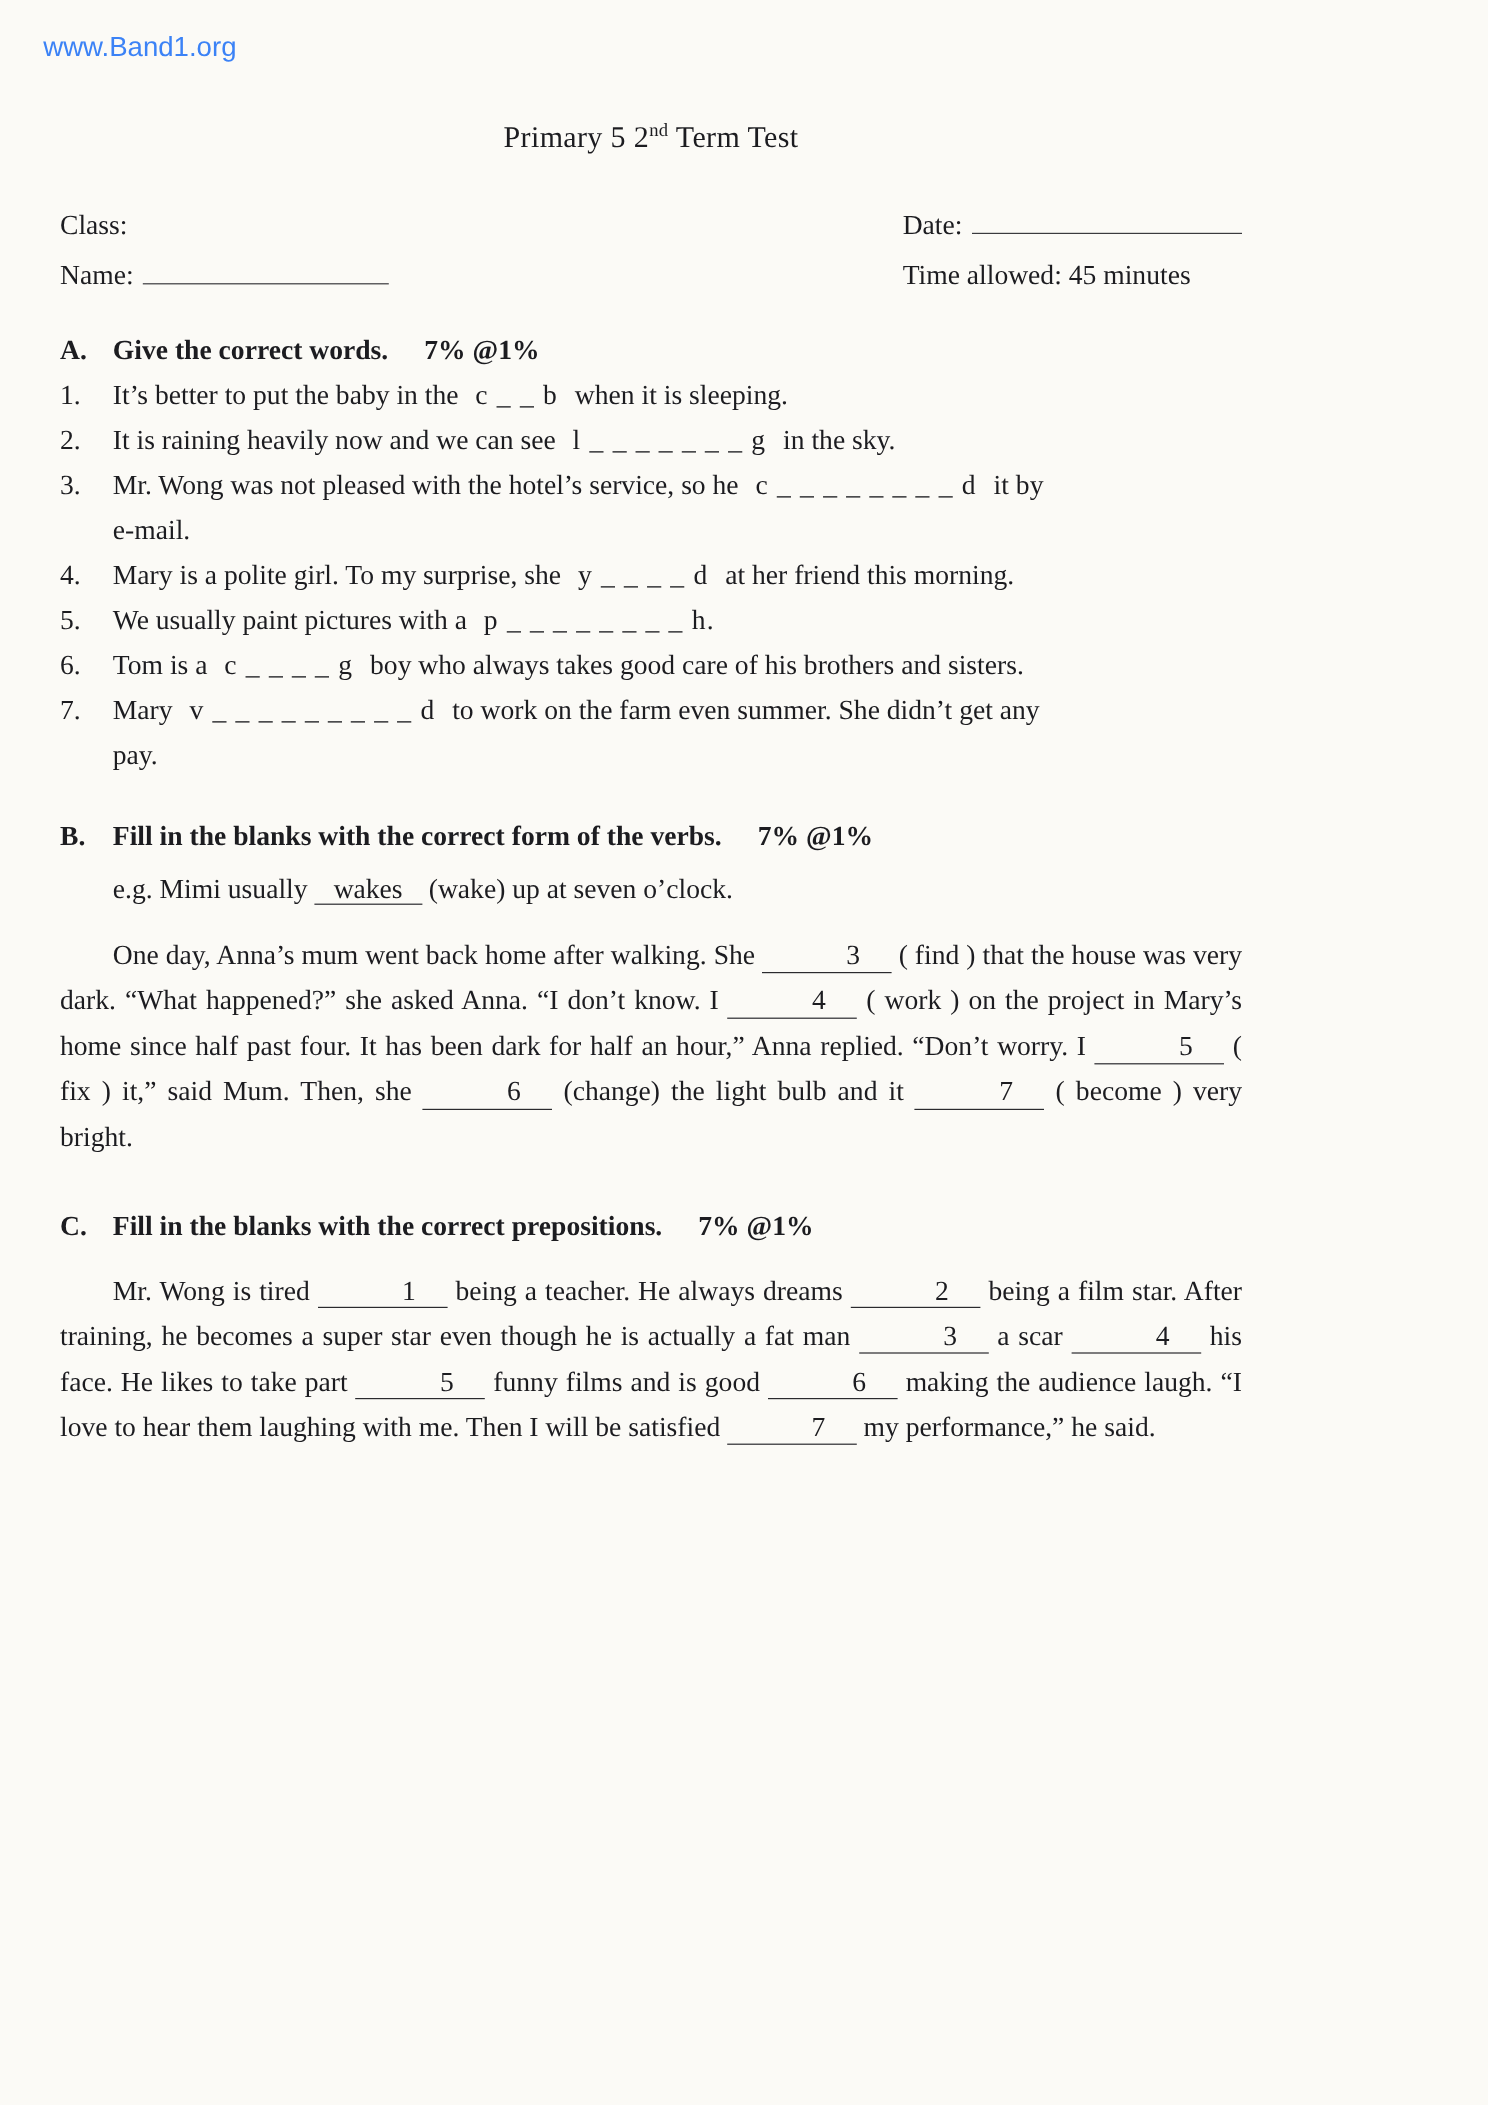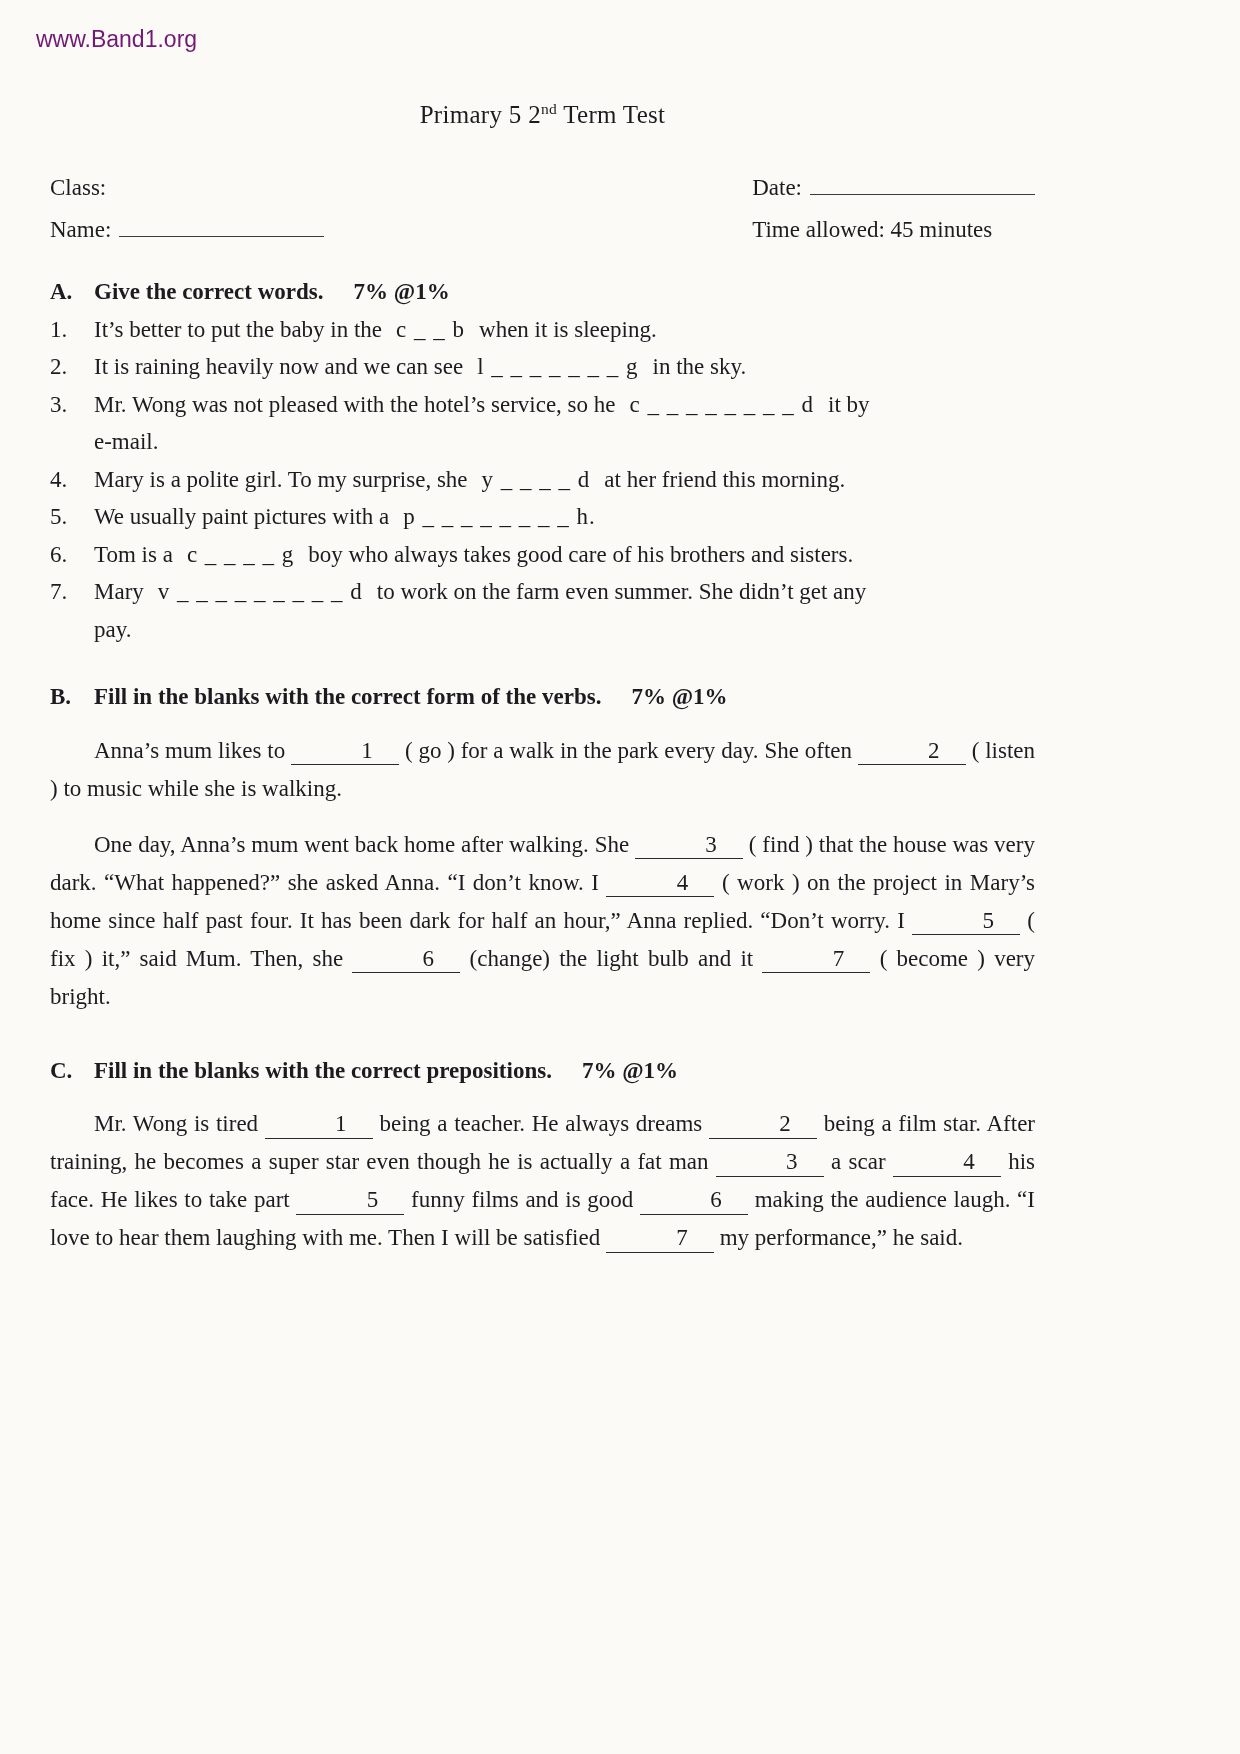--- a/index.html
+++ b/index.html
@@ -21,7 +21,7 @@
     left: 36px;
     font-family: "Liberation Sans", sans-serif;
     font-size: 23px;
-    color: #701a75;
+    color: #3b82f6;
   }
   .content { margin-left: 50px; width: 985px; }
   .title {

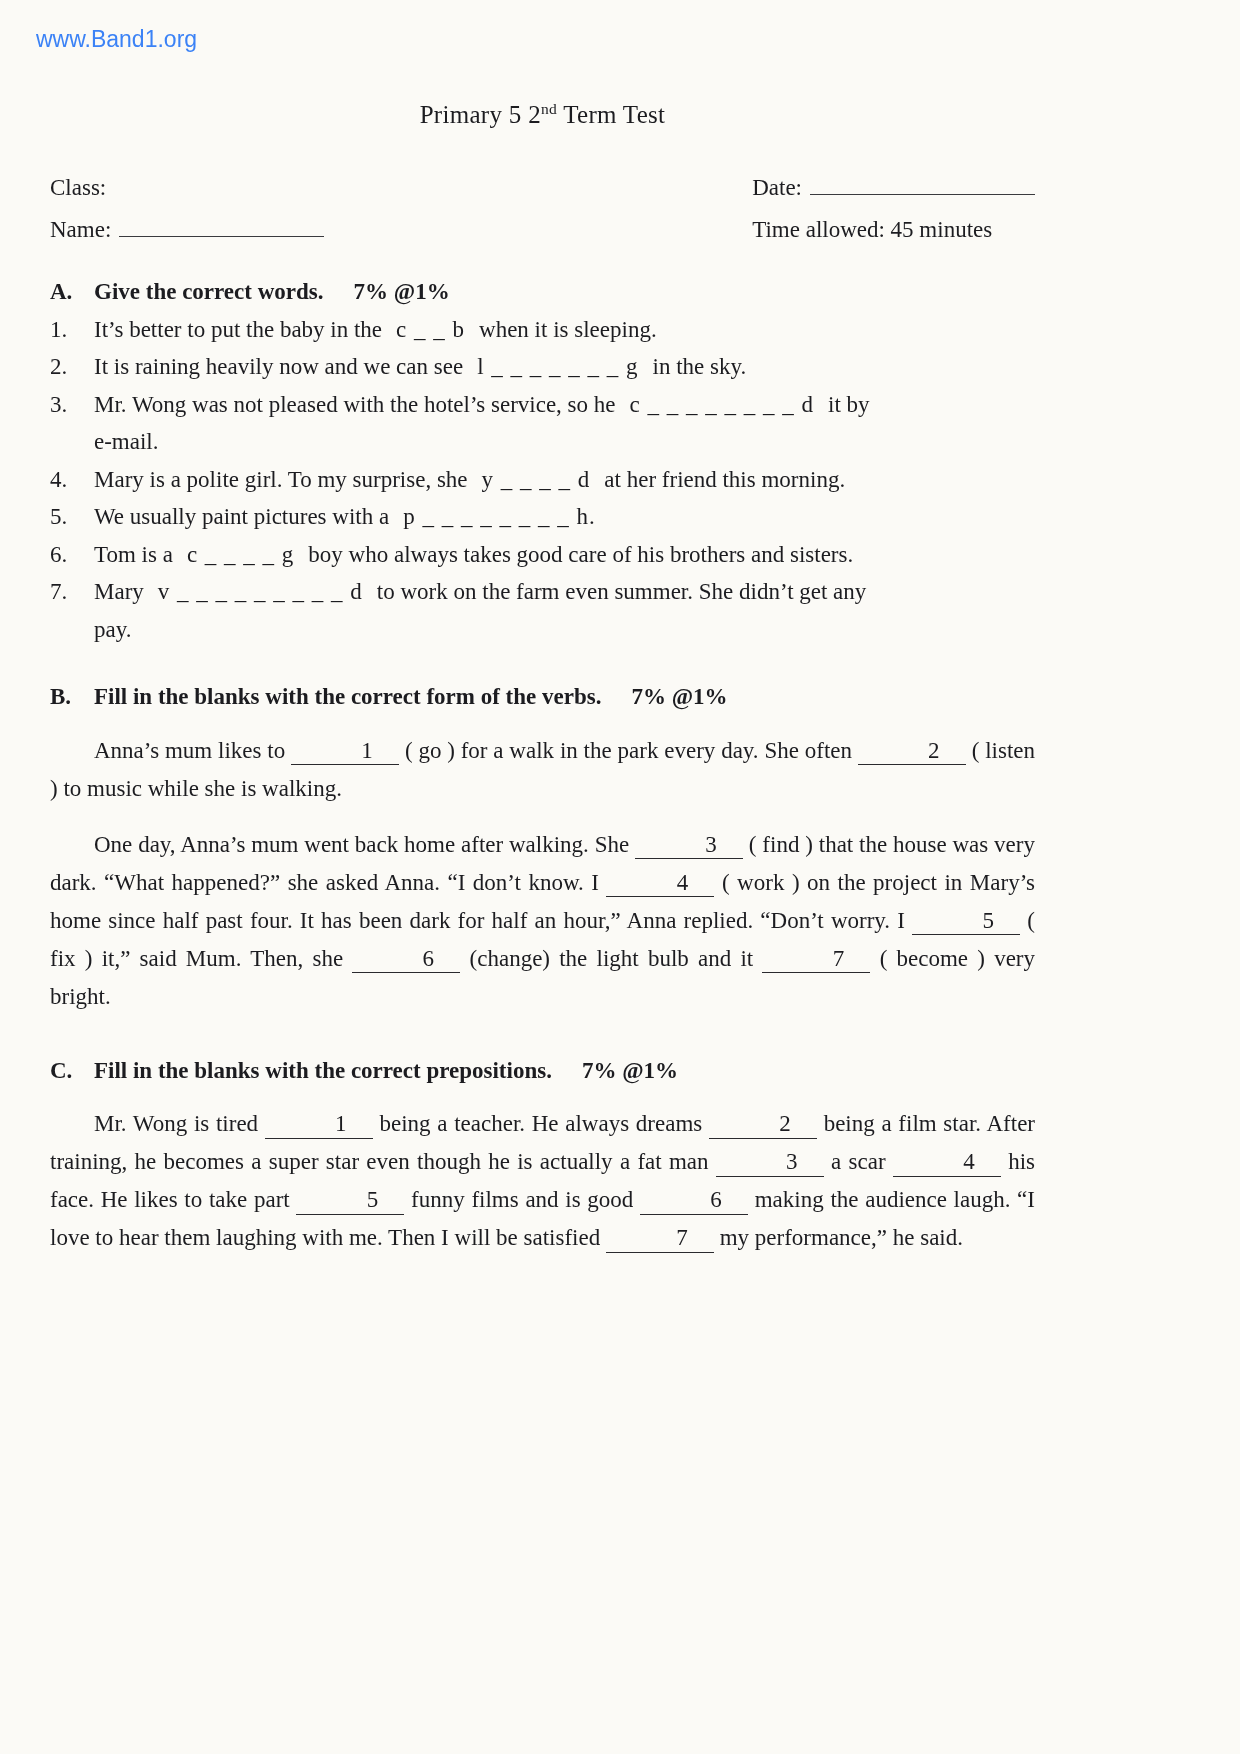--- a/index.html
+++ b/index.html
@@ -157,6 +157,7 @@
       </div>
     </div>
 
+    <div class="example"><span>e.g. Mimi usually </span><span class="seg-u">wakes</span><span> (wake) up at seven o’clock.</span></div>
 
     <div class="para para-1"><span>Anna’s mum likes to </span><span class="seg-b">1</span><span> ( go ) for a walk in the park every day.  She often </span><span class="seg-b">2</span><span> ( listen ) to music while she is walking.</span></div>
 

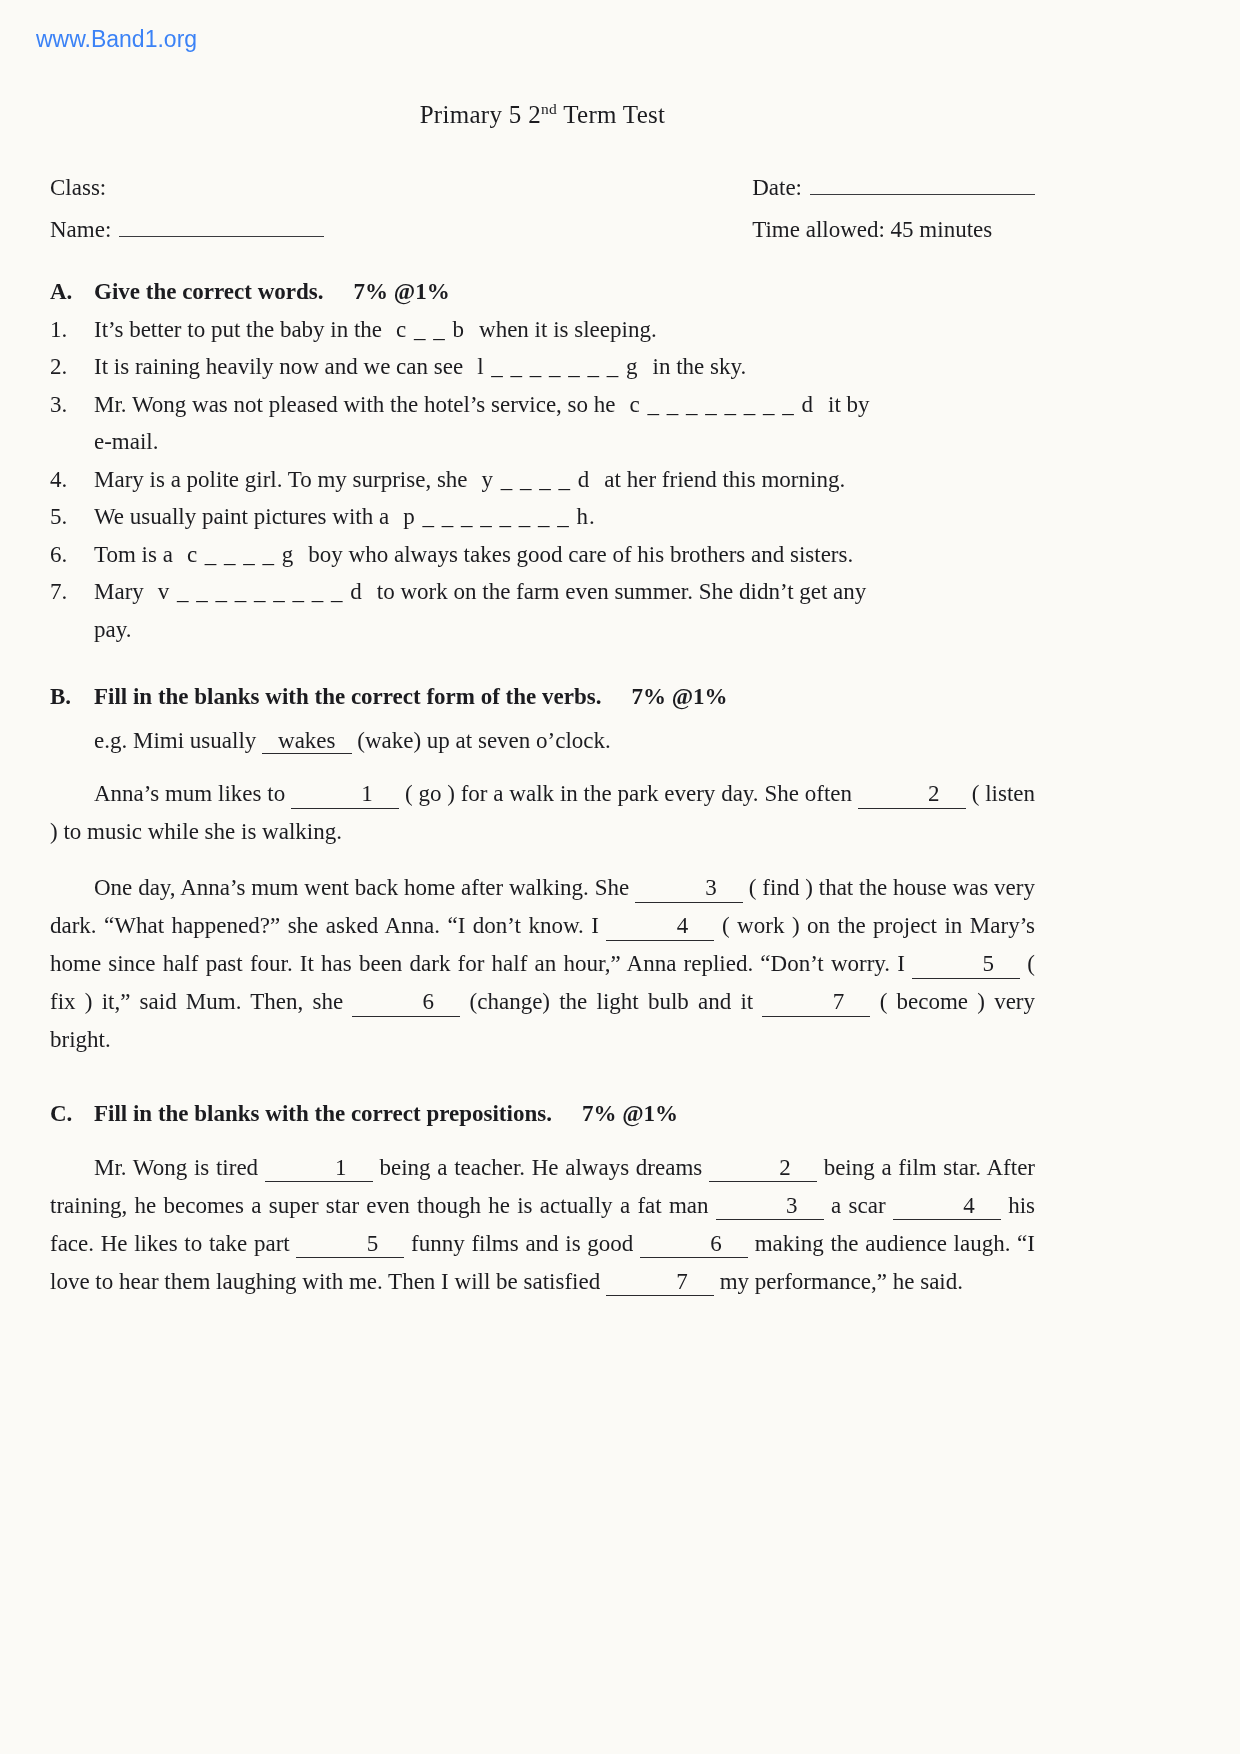--- a/index.html
+++ b/index.html
@@ -159,7 +159,6 @@
 
     <div class="example"><span>e.g. Mimi usually </span><span class="seg-u">wakes</span><span> (wake) up at seven o’clock.</span></div>
 
-    <div class="para para-1"><span>Anna’s mum likes to </span><span class="seg-b">1</span><span> ( go ) for a walk in the park every day.  She often </span><span class="seg-b">2</span><span> ( listen ) to music while she is walking.</span></div>
 
     <div class="para para-2"><span>One day, Anna’s mum went back home after walking. She </span><span class="seg-b">3</span><span> ( find ) that the house was very dark. “What happened?” she asked Anna. “I don’t know. I </span><span class="seg-b">4</span><span> ( work ) on the project in Mary’s home since half past four. It has been dark for half an hour,” Anna replied. “Don’t worry. I </span><span class="seg-b">5</span><span> ( fix ) it,” said Mum.  Then, she </span><span class="seg-b">6</span><span> (change) the light bulb and it </span><span class="seg-b">7</span><span> ( become ) very bright.</span></div>
 

